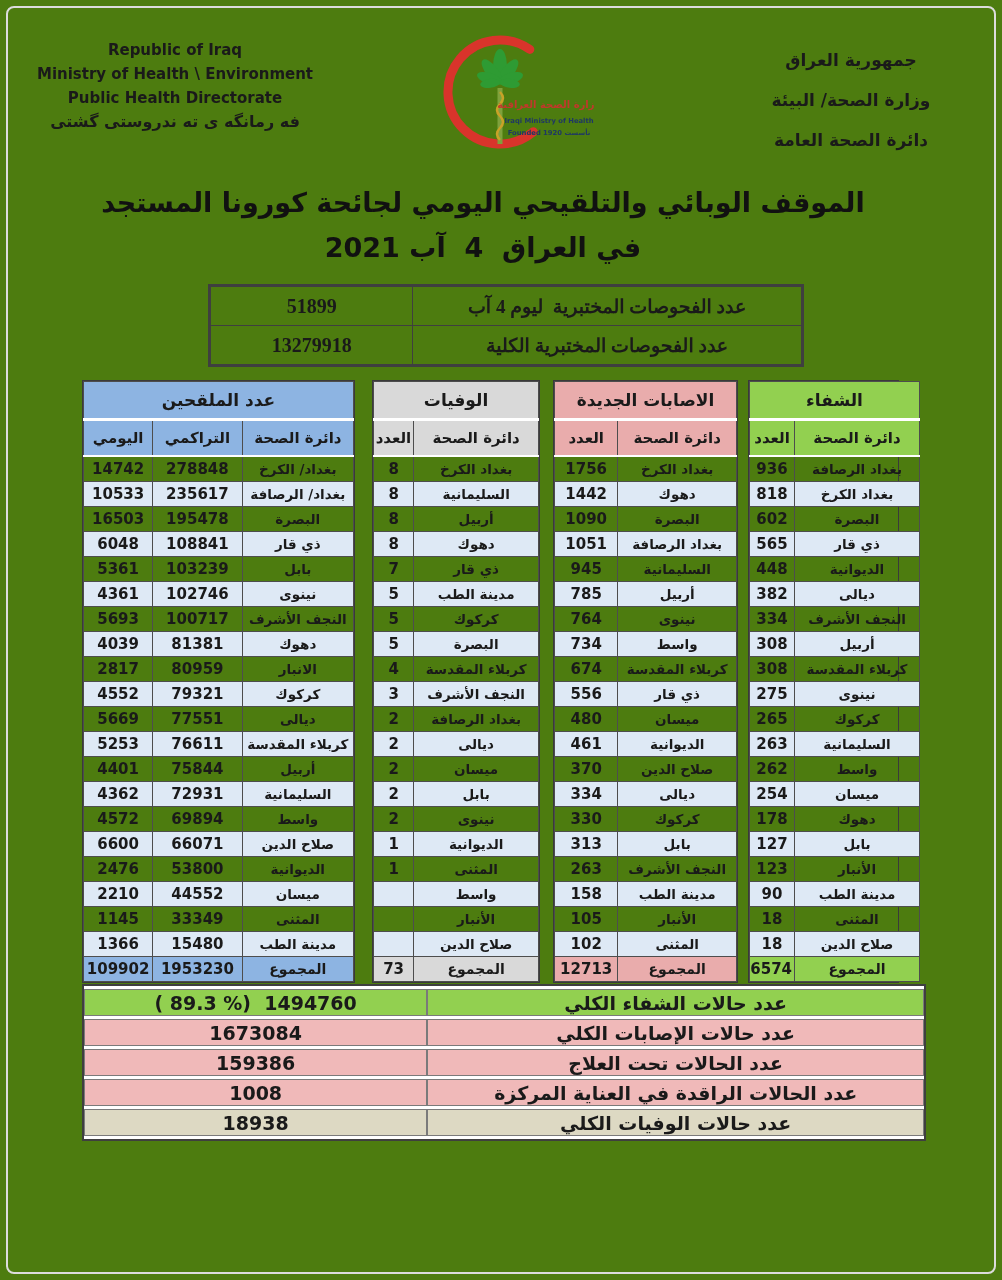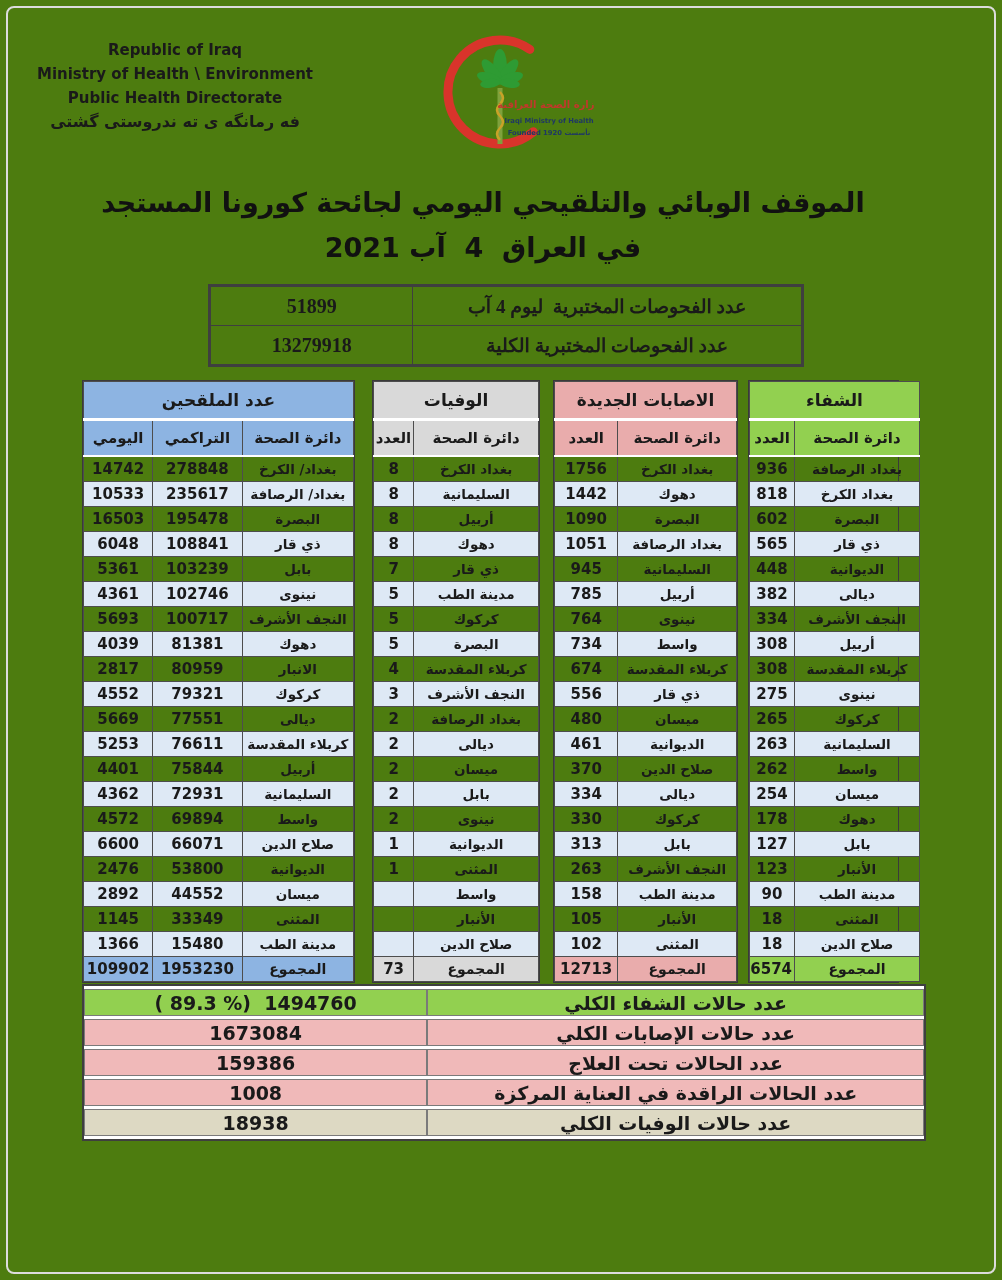--- a/index.html
+++ b/index.html
@@ -98,6 +98,11 @@
     <text x="131" y="109" text-anchor="middle" font-size="6.8" fill="#1F3864" font-weight="bold">Founded 1920 تأسست</text>
   </svg>
 
+  <div class="hdr-right">
+    <div>جمهورية العراق</div>
+    <div>وزارة الصحة/ البيئة</div>
+    <div>دائرة الصحة العامة</div>
+  </div>
 
   <div class="title">
     <div>الموقف الوبائي والتلقيحي اليومي لجائحة كورونا المستجد</div>

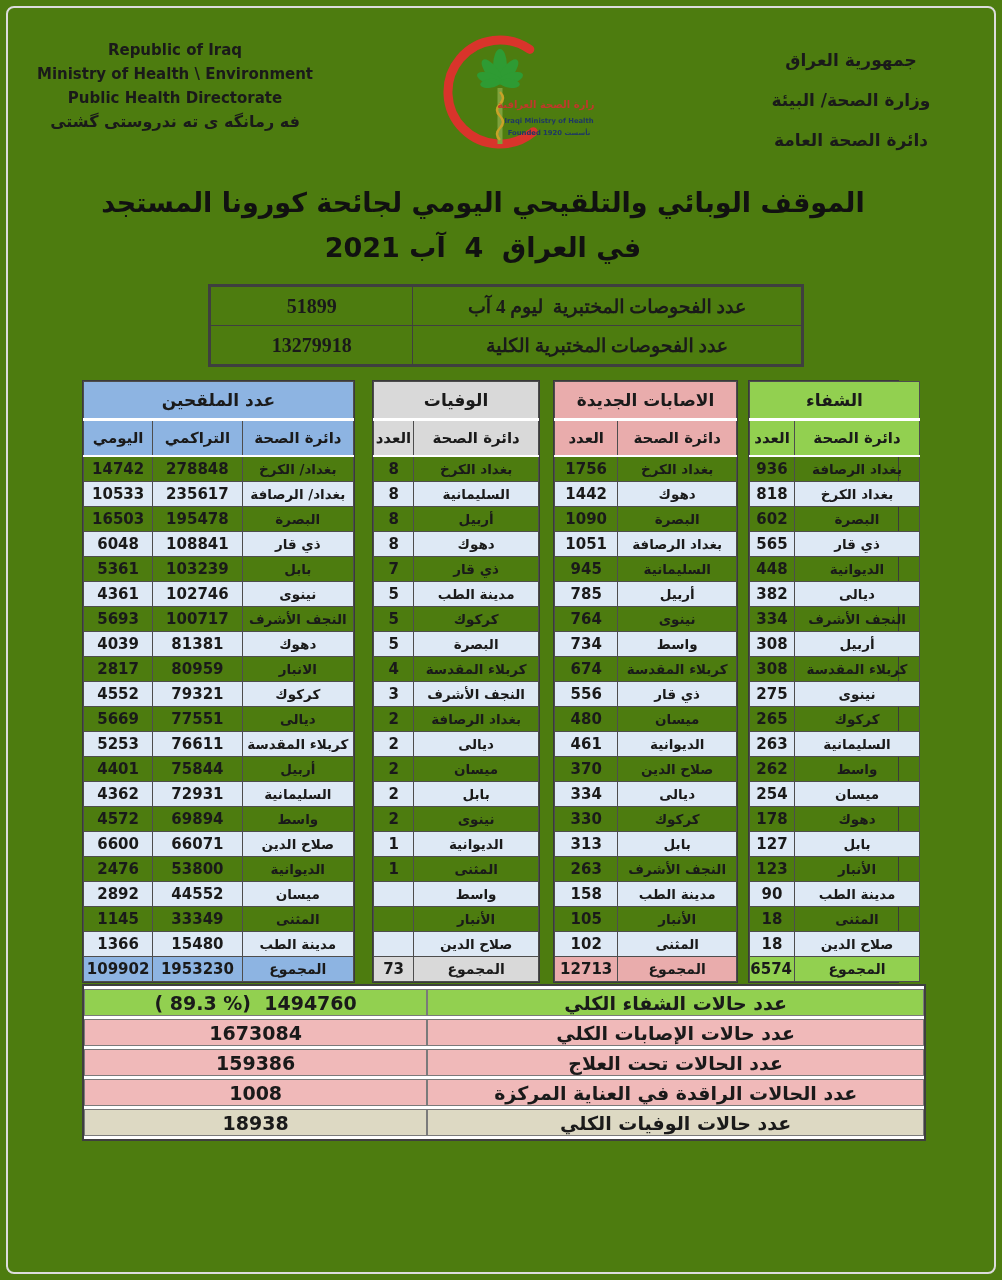--- a/index.html
+++ b/index.html
@@ -238,7 +238,7 @@
             <tr>
               <td>ميسان</td>
               <td>44552</td>
-              <td>2892</td>
+              <td>2210</td>
             </tr>
             <tr>
               <td>المثنى</td>

